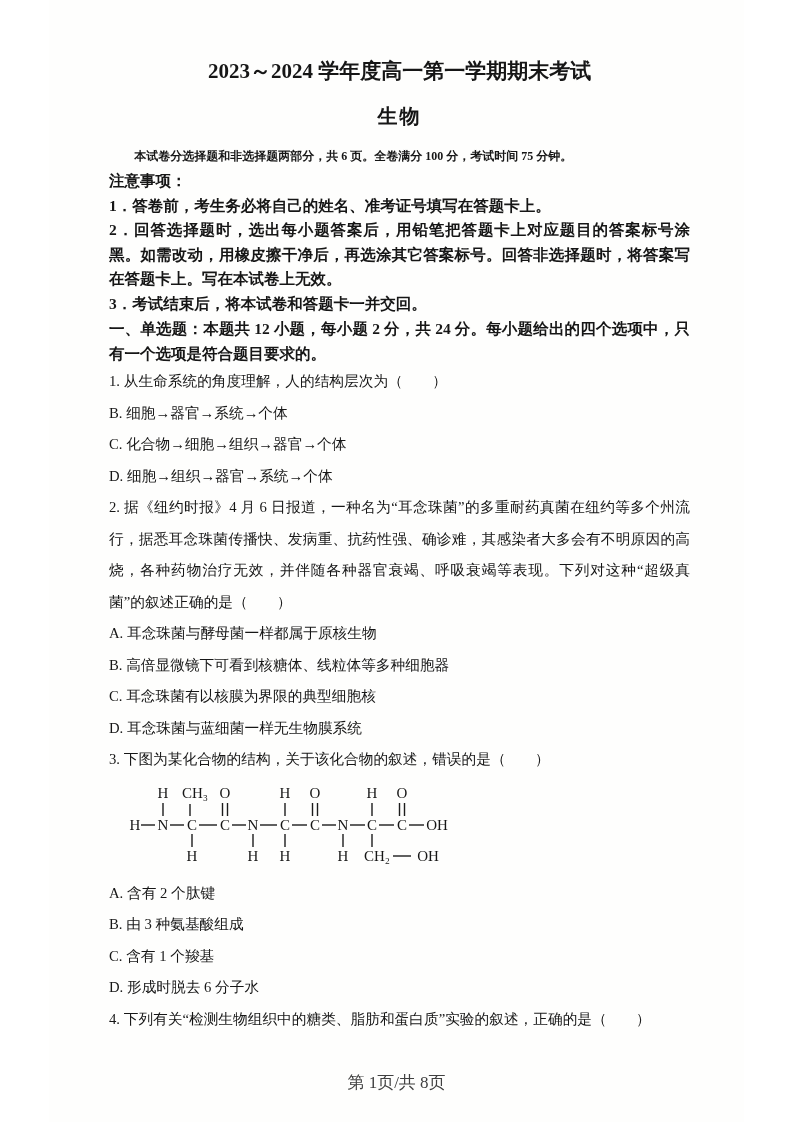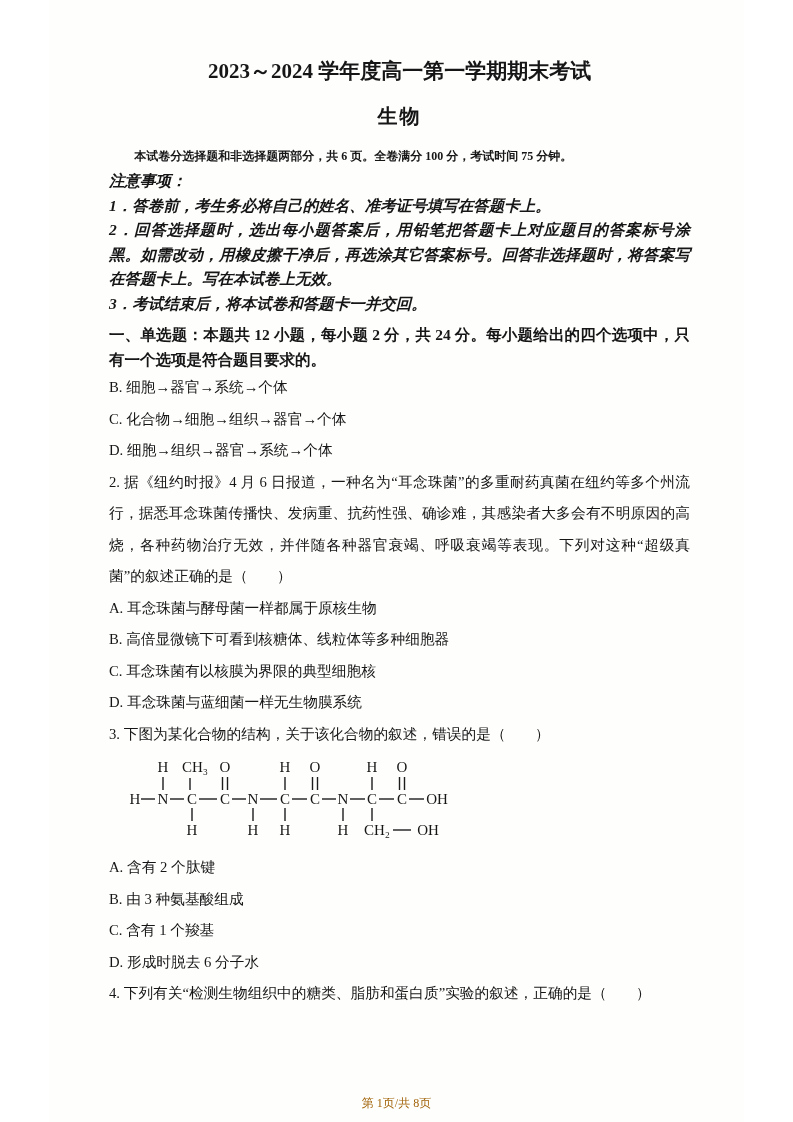--- a/index.html
+++ b/index.html
@@ -41,7 +41,6 @@
     font-size: 15.5px;
     font-weight: bold;
     line-height: 24.5px;
-    font-style: italic;
   }
   .justify { text-align: justify; }
   .section-heading {

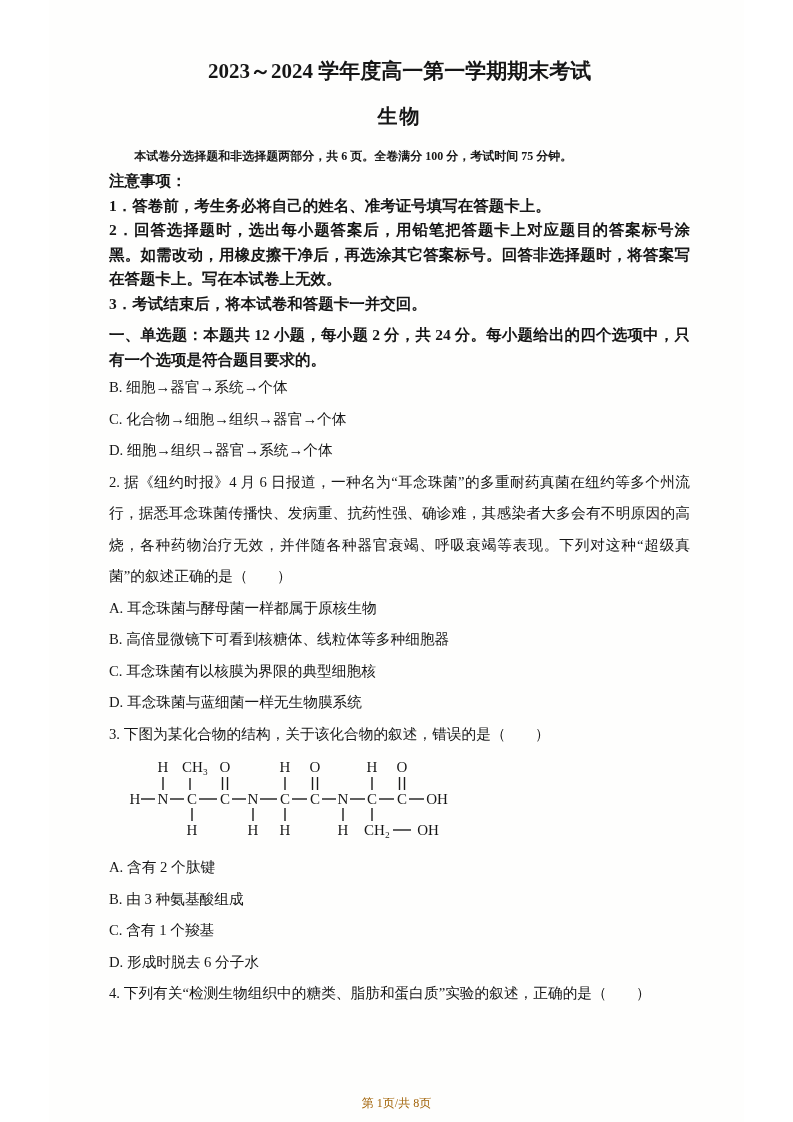--- a/index.html
+++ b/index.html
@@ -44,7 +44,6 @@
   }
   .justify { text-align: justify; }
   .section-heading {
-    margin-top: 6px;
     font-size: 15.5px;
     font-weight: bold;
     line-height: 25px;

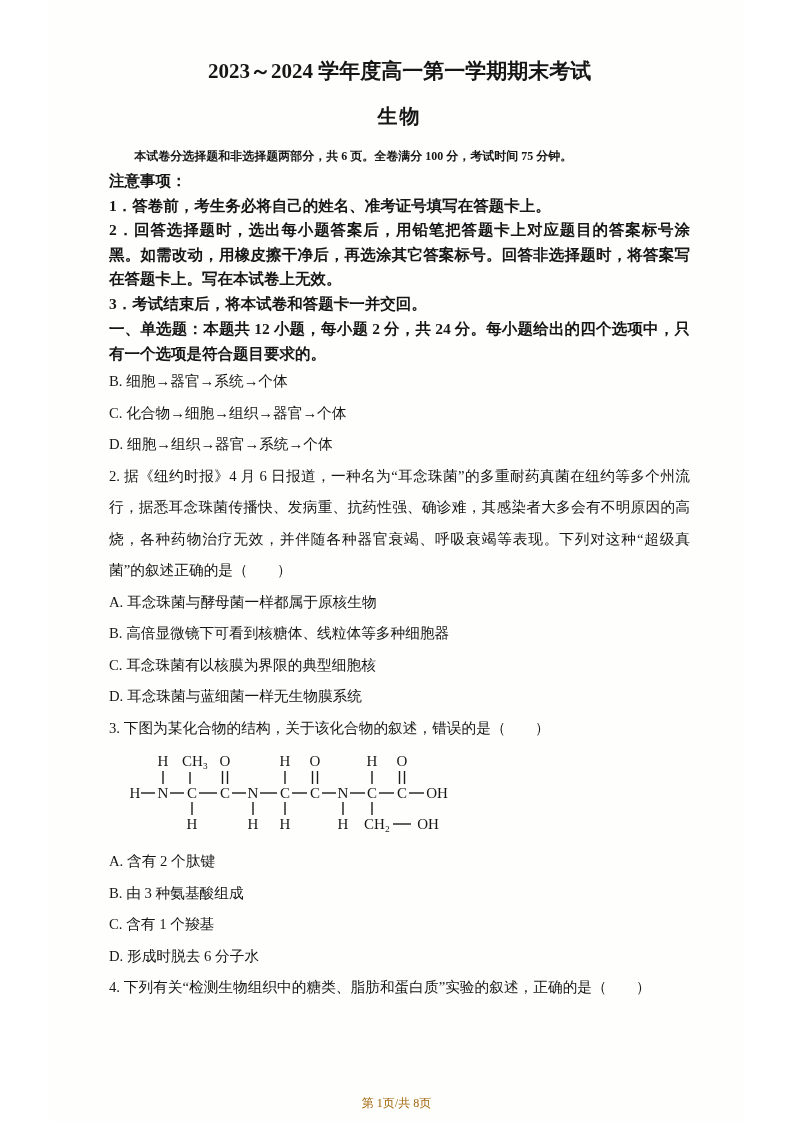--- a/index.html
+++ b/index.html
@@ -81,6 +81,7 @@
   <div class="section-heading justify">一、单选题：本题共 12 小题，每小题 2 分，共 24 分。每小题给出的四个选项中，只有一个选项是符合题目要求的。</div>
 
   <div class="question">
+    <div class="stem">1. 从生命系统的角度理解，人的结构层次为（　　）</div>
     <div class="option">B. 细胞→器官→系统→个体</div>
     <div class="option">C. 化合物→细胞→组织→器官→个体</div>
     <div class="option">D. 细胞→组织→器官→系统→个体</div>

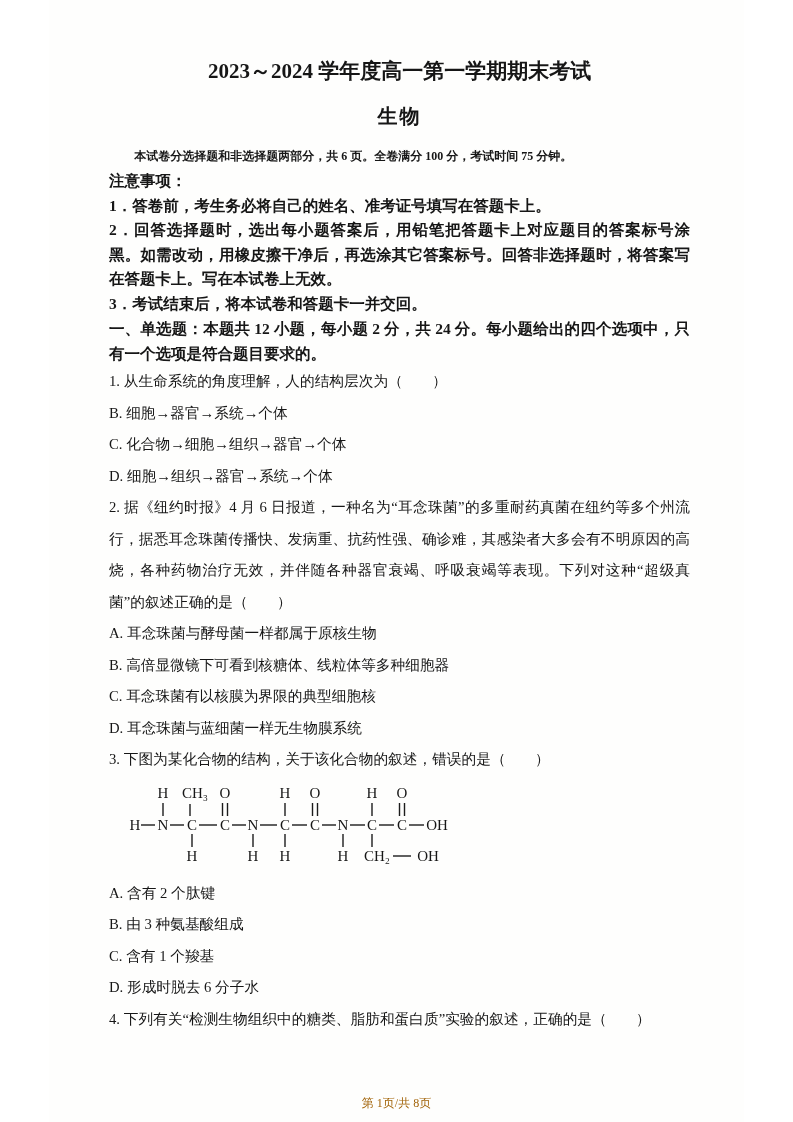--- a/index.html
+++ b/index.html
@@ -55,10 +55,10 @@
   .page-footer {
     position: absolute;
     left: 0; right: 0;
-    bottom: 10px;
+    bottom: 28px;
     text-align: center;
-    font-size: 12px;
-    color: #a16207;
+    font-size: 17px;
+    color: #404040;
   }
 </style>
 </head>

